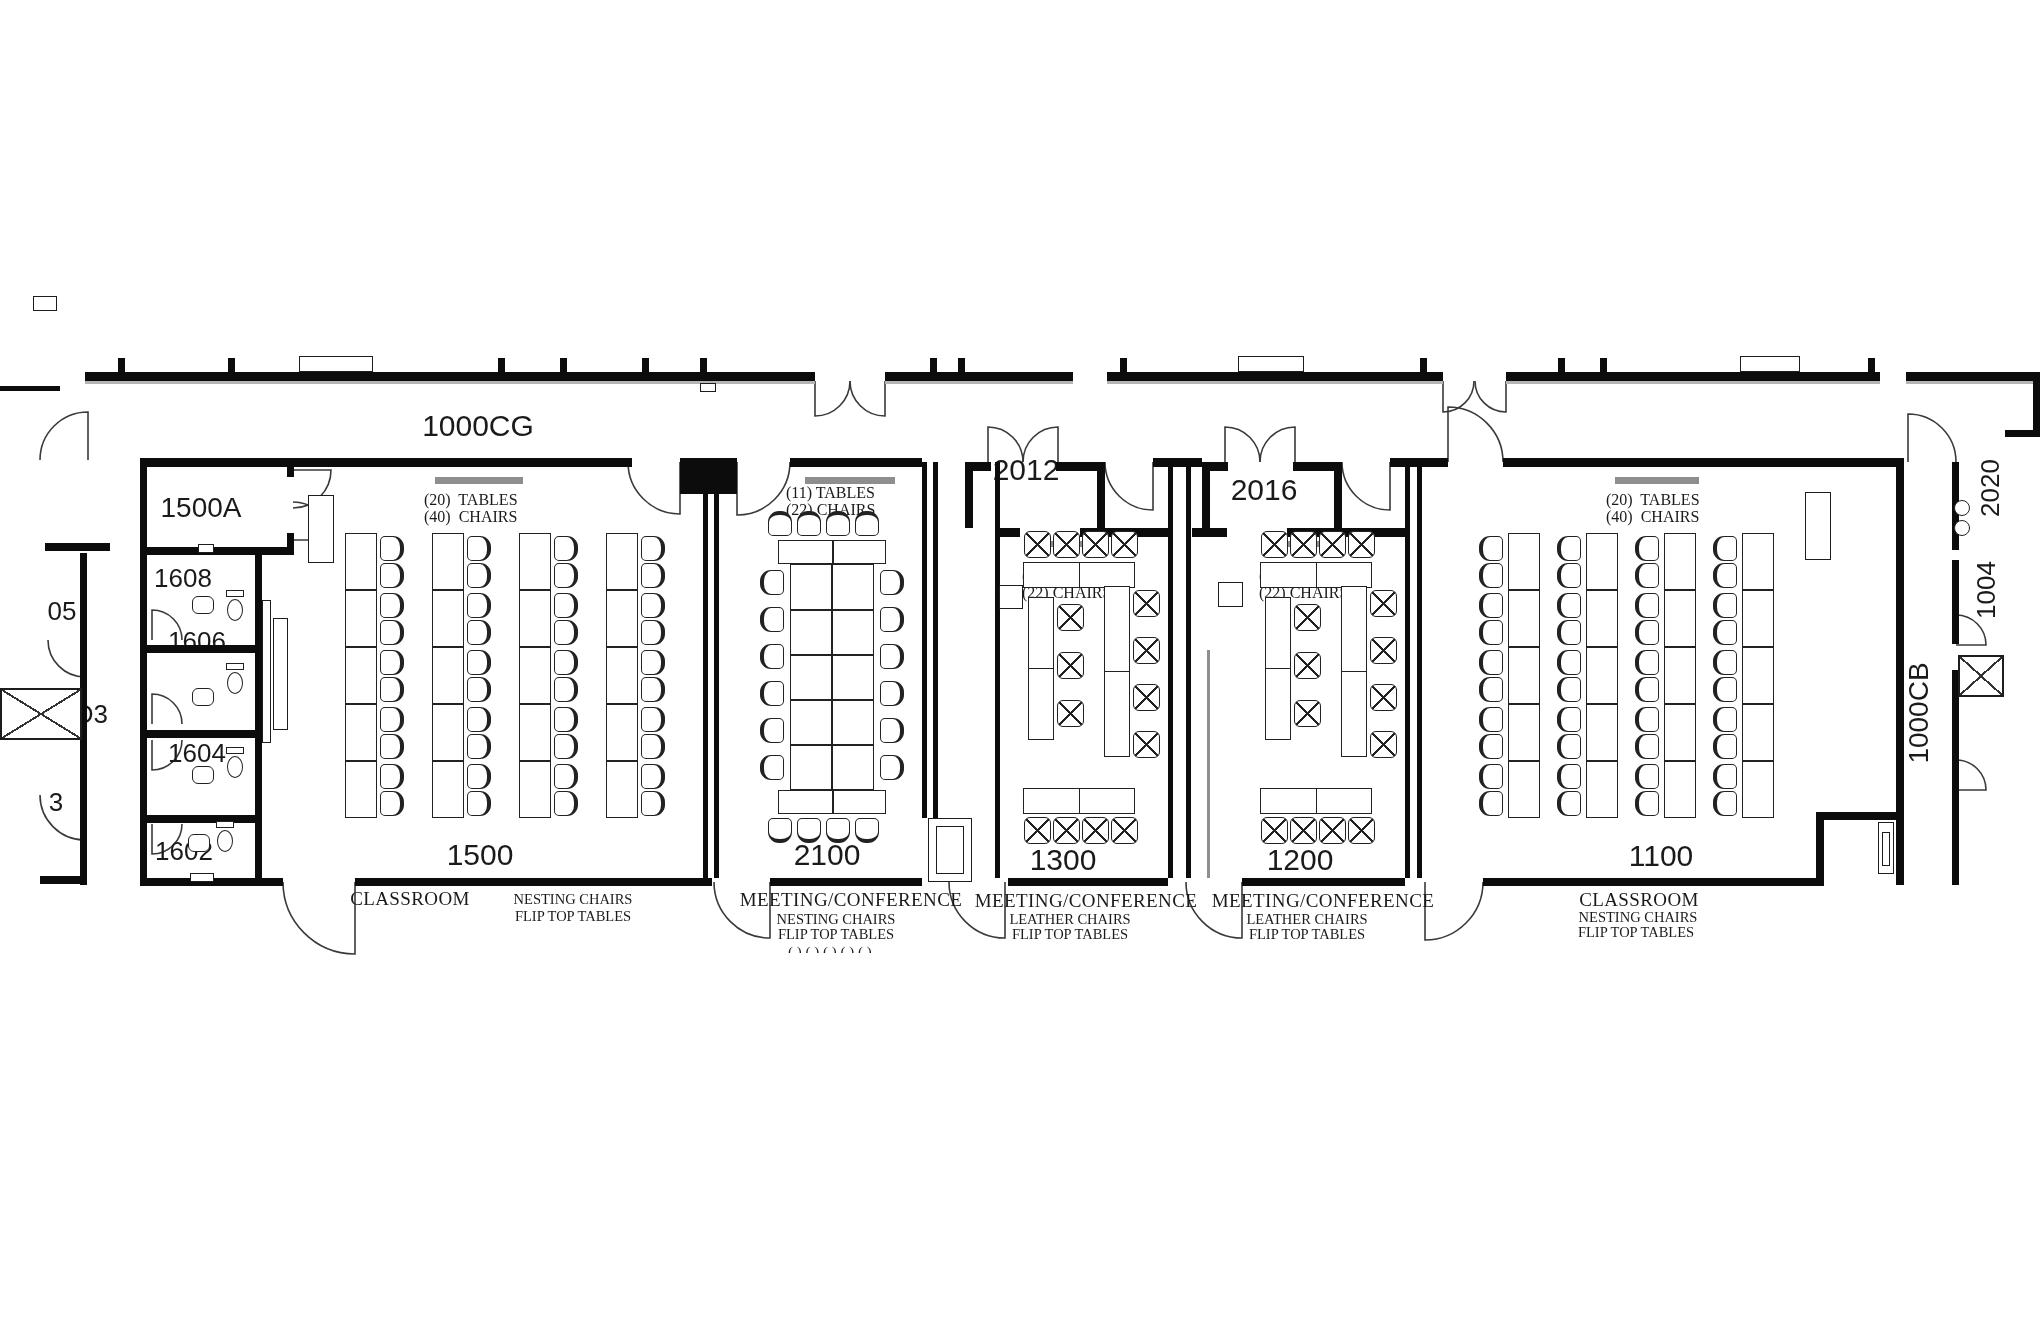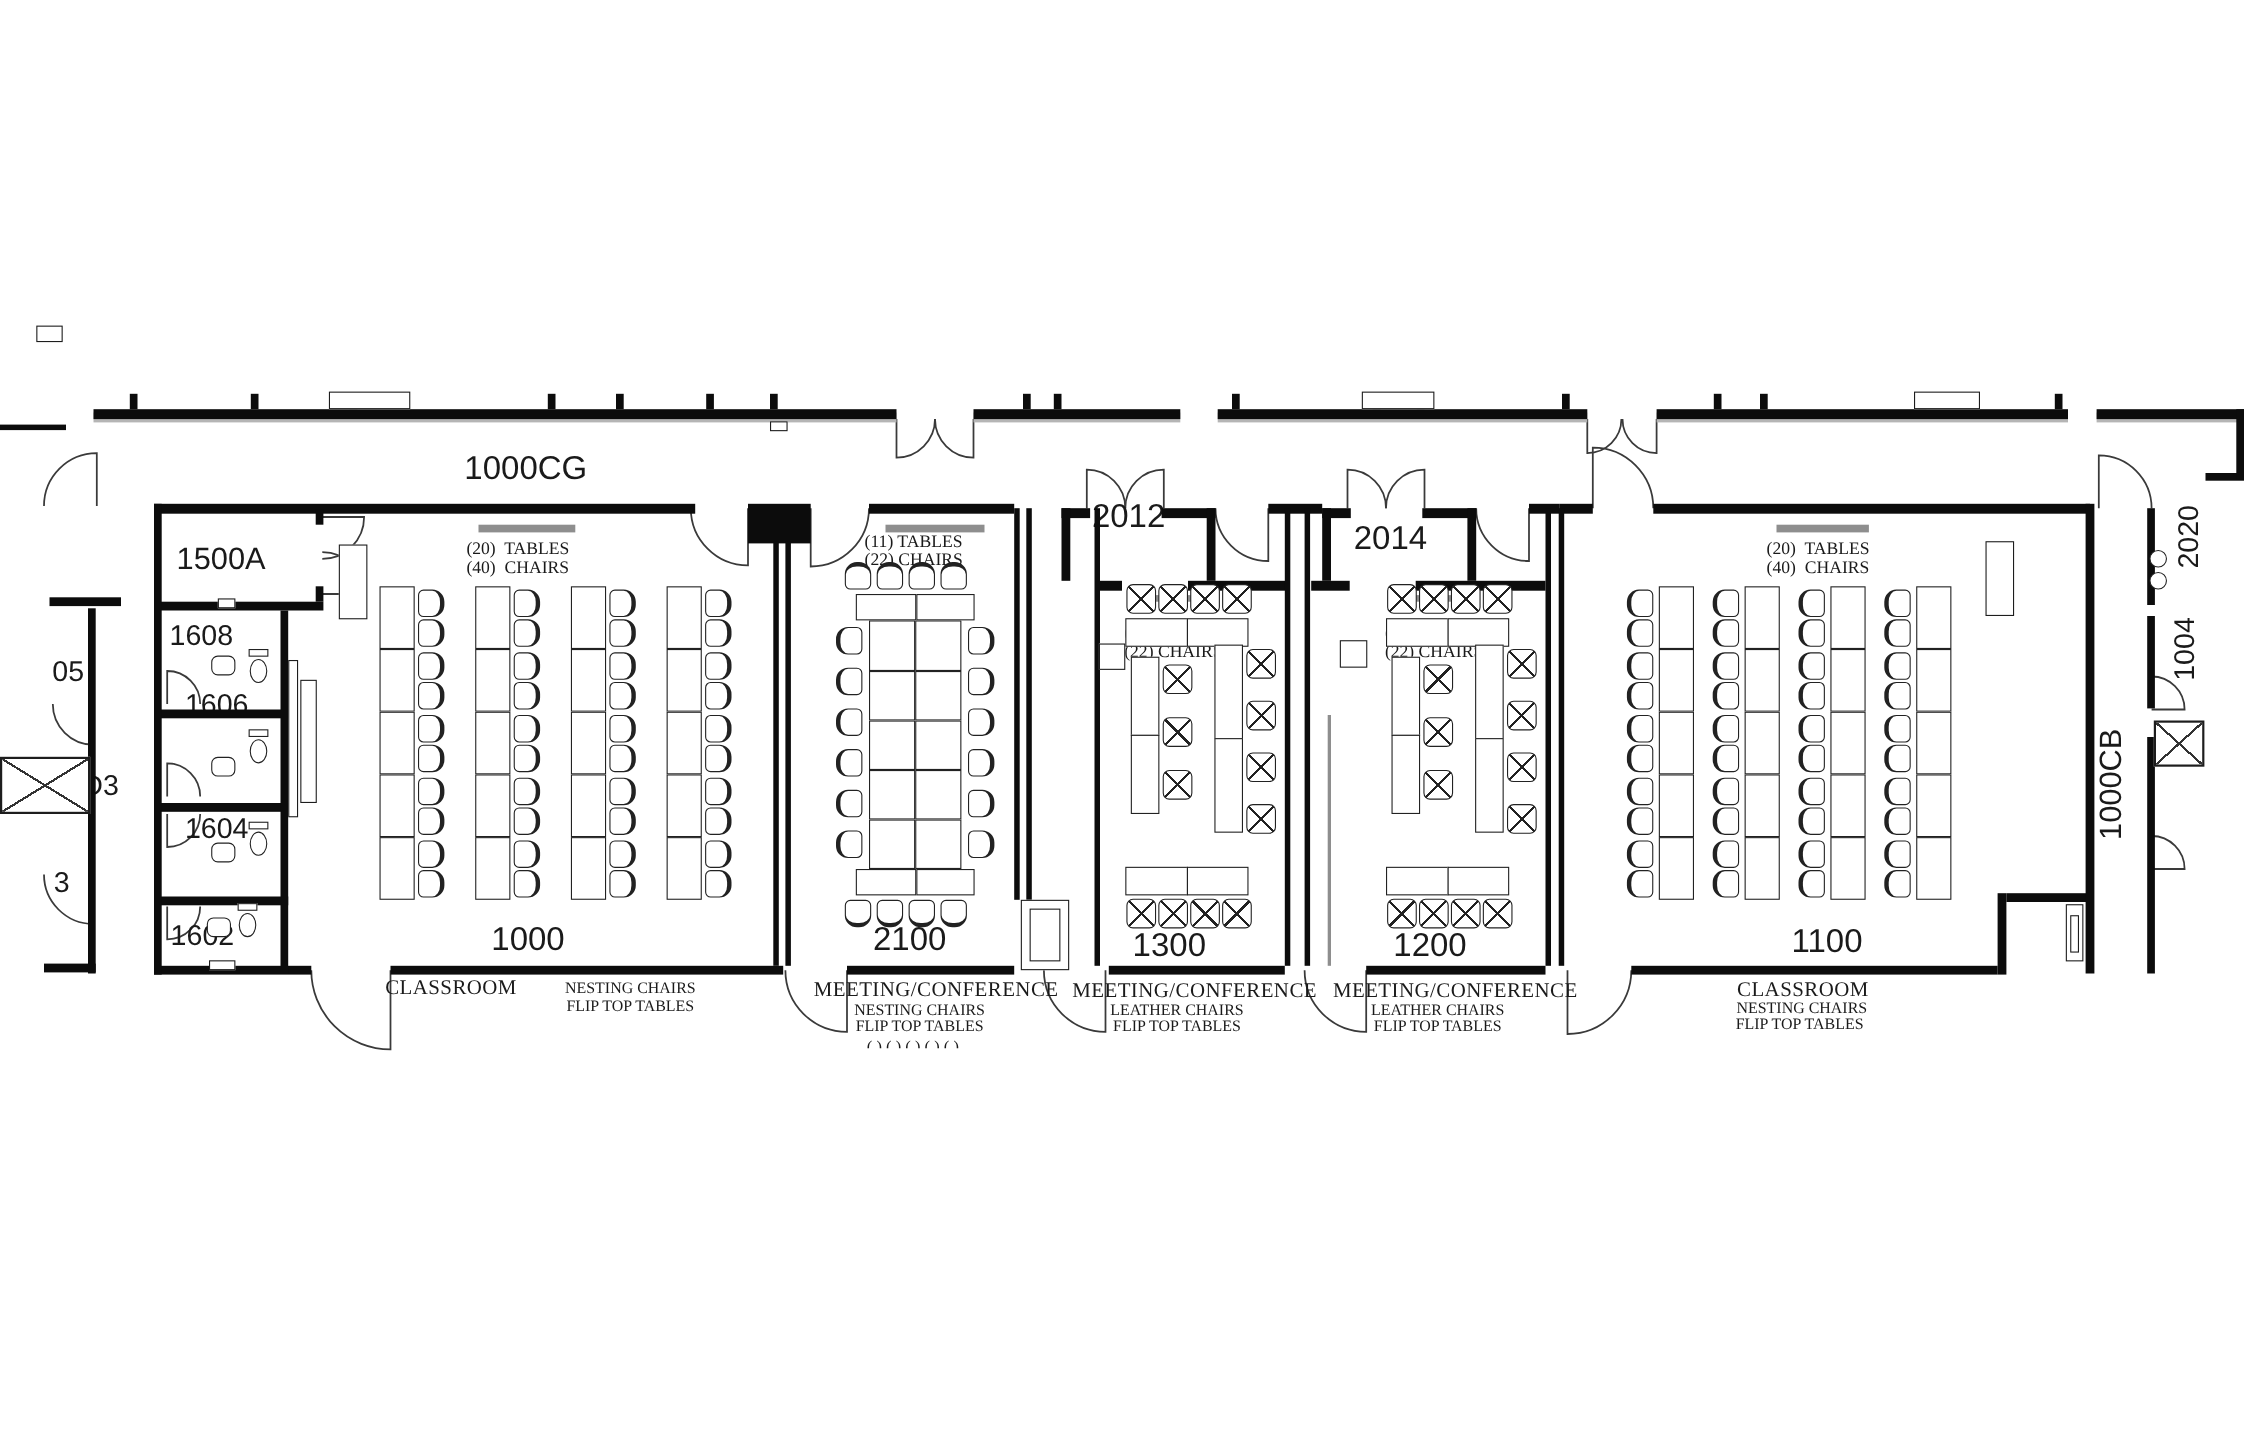--- a/index.html
+++ b/index.html
@@ -89,7 +89,7 @@
   <div class="t num s26" style="left:77px;top:714px">00D3</div>
   <div class="t num s26" style="left:56px;top:802px">3</div>
   <div class="t num s30" style="left:1026px;top:470px">2012</div>
-  <div class="t num s30" style="left:1264px;top:490px">2014</div>
+  <div class="t num s30" style="left:1264px;top:490px">2016</div>
 
   <div class="tl ser s16" style="left:424px;top:500px">(20)  TABLES</div>
   <div class="tl ser s16" style="left:424px;top:517px">(40)  CHAIRS</div>

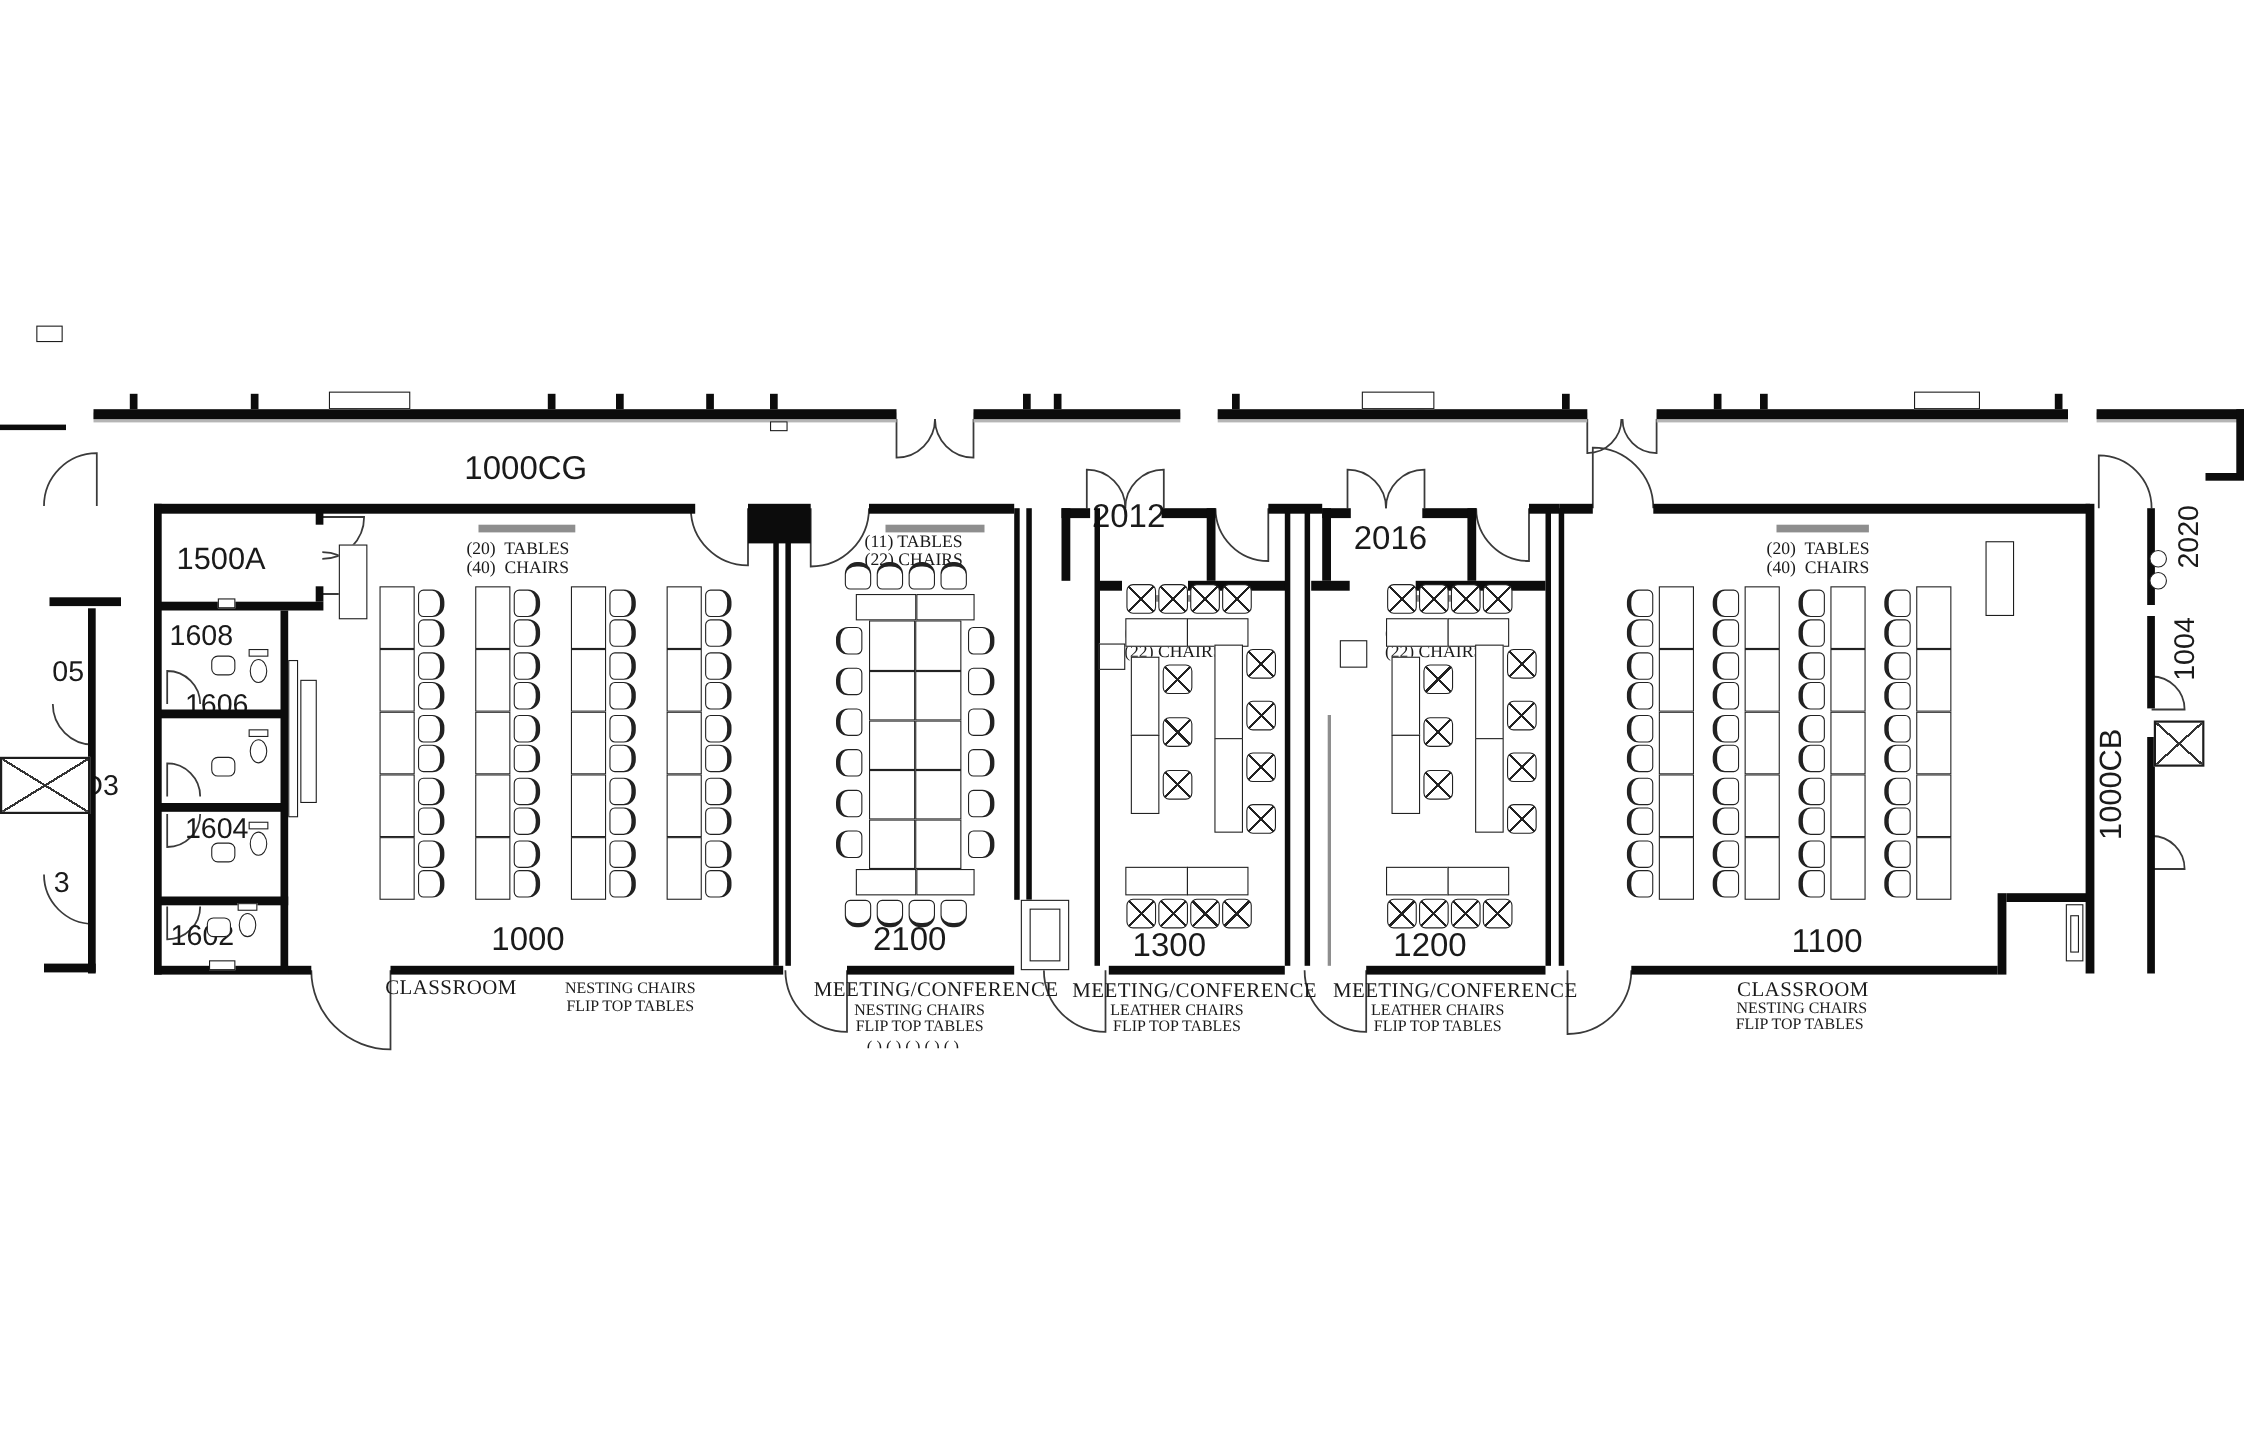--- a/index.html
+++ b/index.html
@@ -93,7 +93,7 @@
 
   <div class="tl ser s16" style="left:424px;top:500px">(20)  TABLES</div>
   <div class="tl ser s16" style="left:424px;top:517px">(40)  CHAIRS</div>
-  <div class="t num s30" style="left:480px;top:855px">1000</div>
+  <div class="t num s30" style="left:480px;top:855px">1500</div>
   <div class="t ser s19" style="left:410px;top:899px">CLASSROOM</div>
   <div class="t ser s14" style="left:573px;top:899px">NESTING CHAIRS</div>
   <div class="t ser s14" style="left:573px;top:916px">FLIP TOP TABLES</div>

